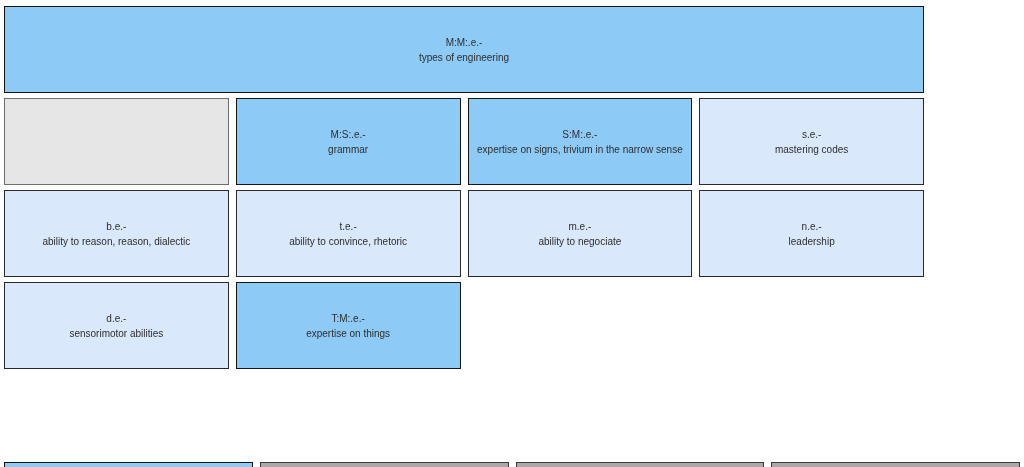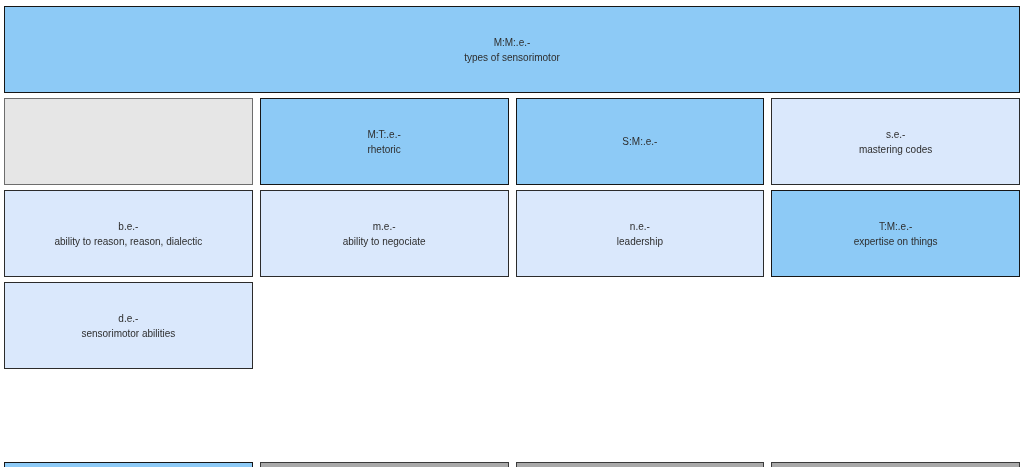--- a/index.html
+++ b/index.html
@@ -22,7 +22,7 @@
   }
   .grid{
     position:absolute;
-    left:4px;top:6px;width:1016px;
+    left:4px;top:6px;width:920px;
     display:grid;
     grid-template-columns:repeat(4,1fr);
     grid-auto-rows:87px;

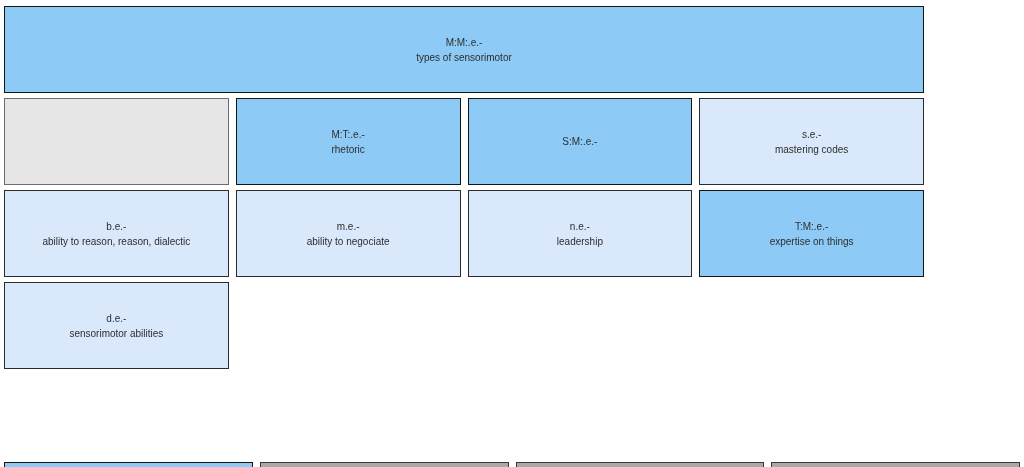--- a/index.html
+++ b/index.html
@@ -64,7 +64,7 @@
 
     <div class="cell blue span4">
       <div class="code">M:M:.e.-</div>
-      <div class="label">types of sensorimotor</div>
+      <div class="label">types of engineering</div>
     </div>
 
     <div class="cell gray"></div>

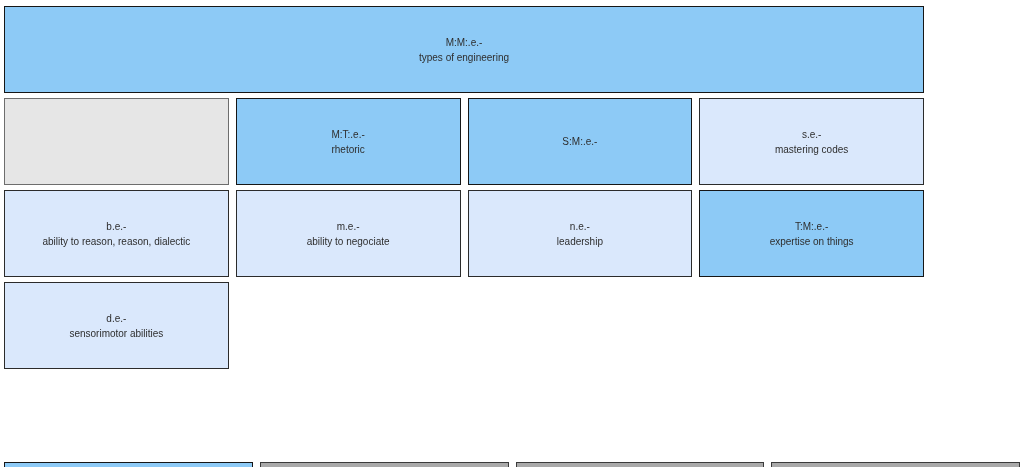--- a/index.html
+++ b/index.html
@@ -69,6 +69,10 @@
 
     <div class="cell gray"></div>
     <div class="cell blue">
+      <div class="code">M:S:.e.-</div>
+      <div class="label">grammar</div>
+    </div>
+    <div class="cell blue">
       <div class="code">M:T:.e.-</div>
       <div class="label">rhetoric</div>
     </div>

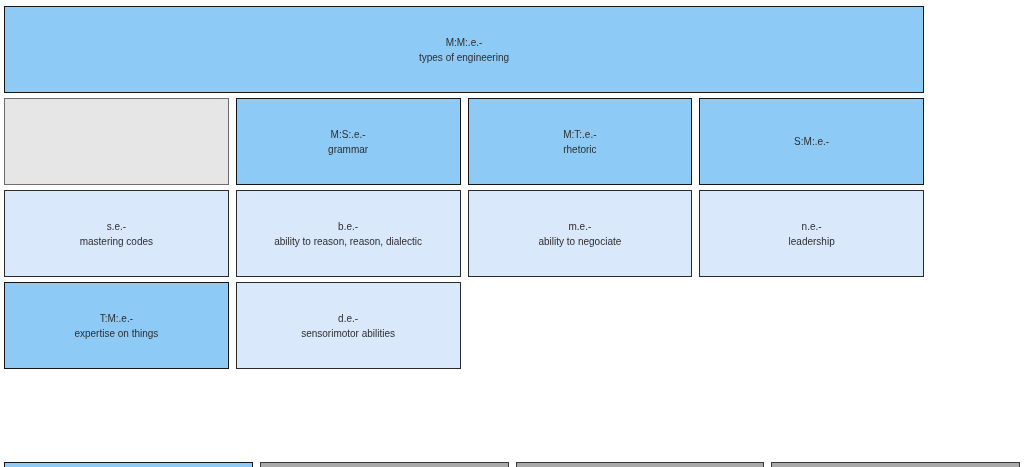--- a/index.html
+++ b/index.html
@@ -72,10 +72,6 @@
       <div class="code">M:S:.e.-</div>
       <div class="label">grammar</div>
     </div>
-    <div class="cell blue">
-      <div class="code">M:T:.e.-</div>
-      <div class="label">rhetoric</div>
-    </div>
 
     <div class="cell blue">
       <div class="code">S:M:.e.-</div>

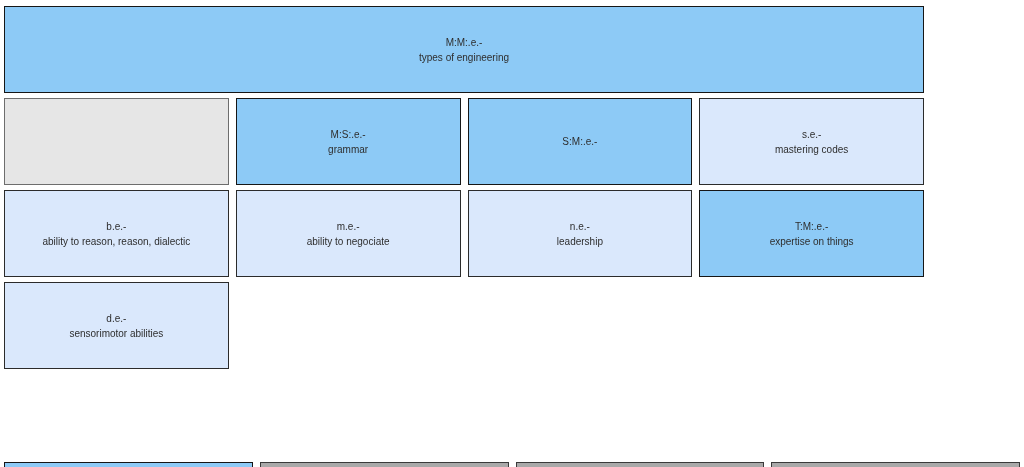--- a/index.html
+++ b/index.html
@@ -75,6 +75,7 @@
 
     <div class="cell blue">
       <div class="code">S:M:.e.-</div>
+      <div class="label">expertise on signs, trivium in the narrow sense</div>
     </div>
     <div class="cell light">
       <div class="code">s.e.-</div>

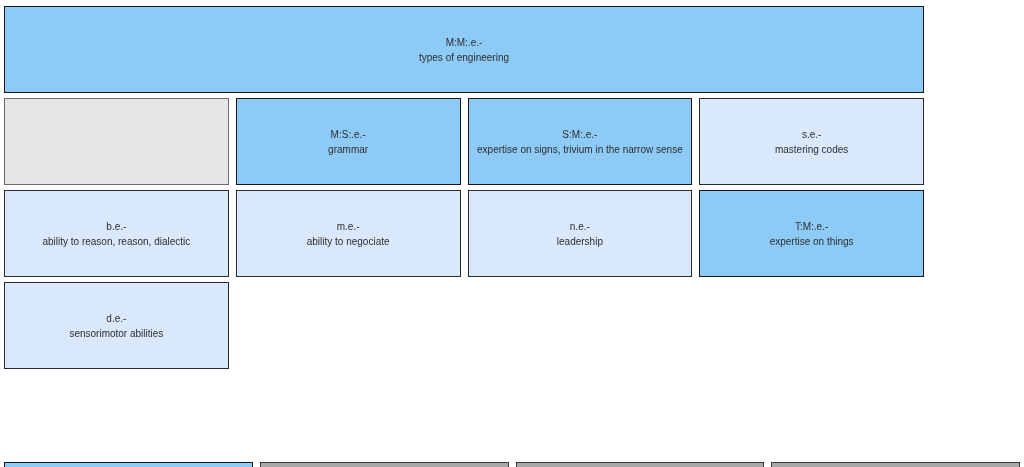--- a/index.html
+++ b/index.html
@@ -85,6 +85,10 @@
       <div class="code">b.e.-</div>
       <div class="label">ability to reason, reason, dialectic</div>
     </div>
+    <div class="cell light">
+      <div class="code">t.e.-</div>
+      <div class="label">ability to convince, rhetoric</div>
+    </div>
 
     <div class="cell light">
       <div class="code">m.e.-</div>

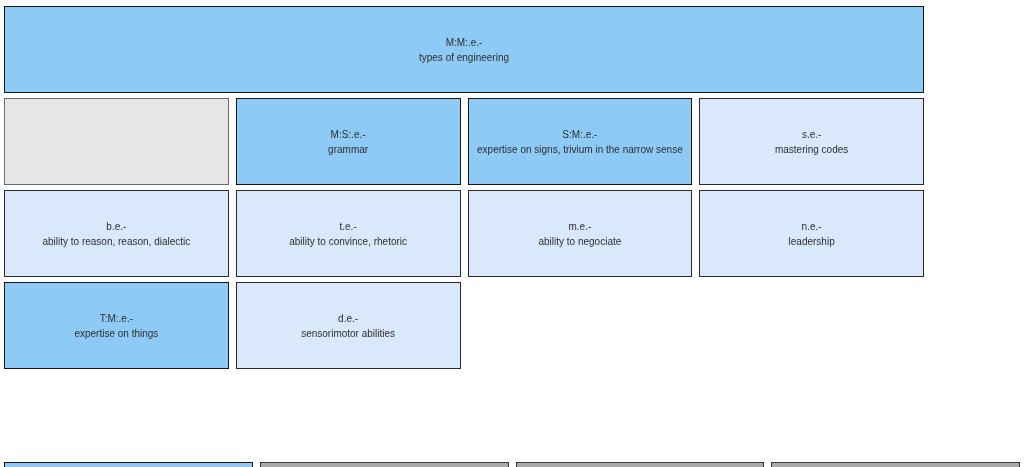--- a/index.html
+++ b/index.html
@@ -99,13 +99,13 @@
       <div class="label">leadership</div>
     </div>
 
+    <div class="cell light">
+      <div class="code">d.e.-</div>
+      <div class="label">sensorimotor abilities</div>
+    </div>
     <div class="cell blue">
       <div class="code">T:M:.e.-</div>
       <div class="label">expertise on things</div>
-    </div>
-    <div class="cell light">
-      <div class="code">d.e.-</div>
-      <div class="label">sensorimotor abilities</div>
     </div>
   </div>
 

